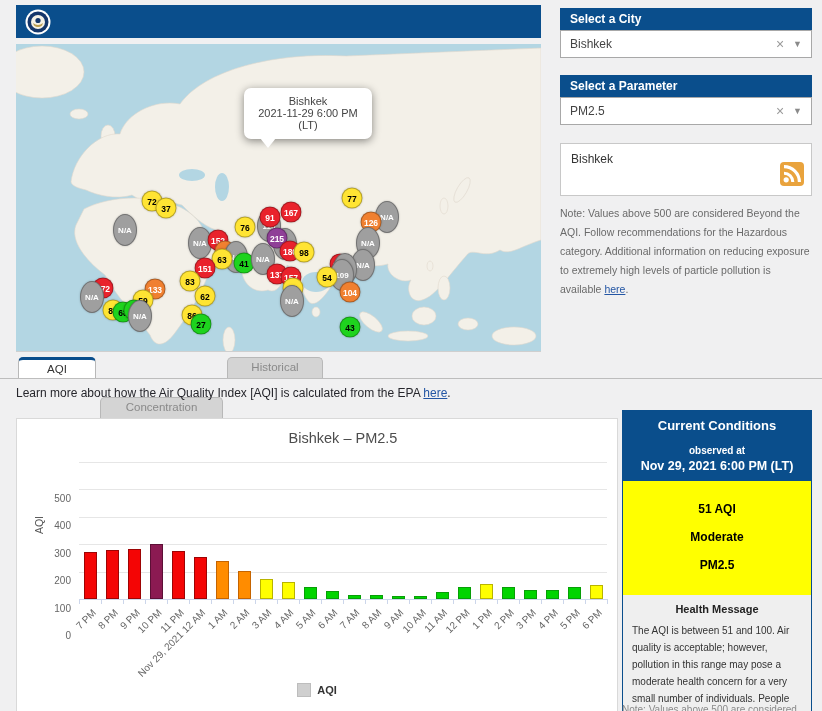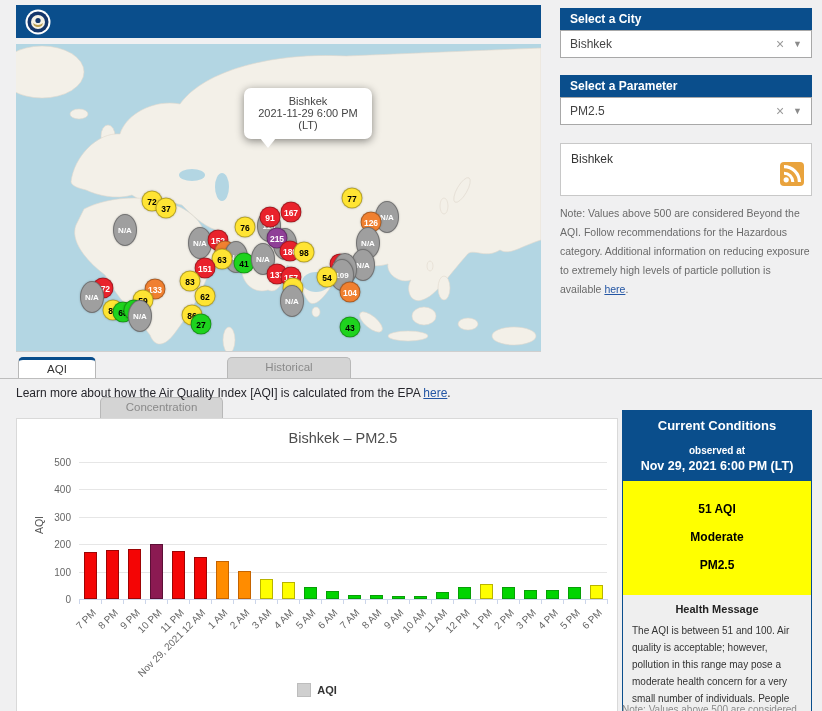--- a/index.html
+++ b/index.html
@@ -244,7 +244,7 @@
 <div id="tabs">
     <div class="tab active" style="width: 78px;">AQI</div>
     <div class="tab inactive" style="width: 123px; margin-top: 40px;">Concentration</div>
-    <div class="tab inactive" style="width: 124px;">Historical</div>
+    <div class="tab inactive" style="width: 96px;">Historical</div>
   </div>
 <div id="tabline"></div>
 <div id="learn">

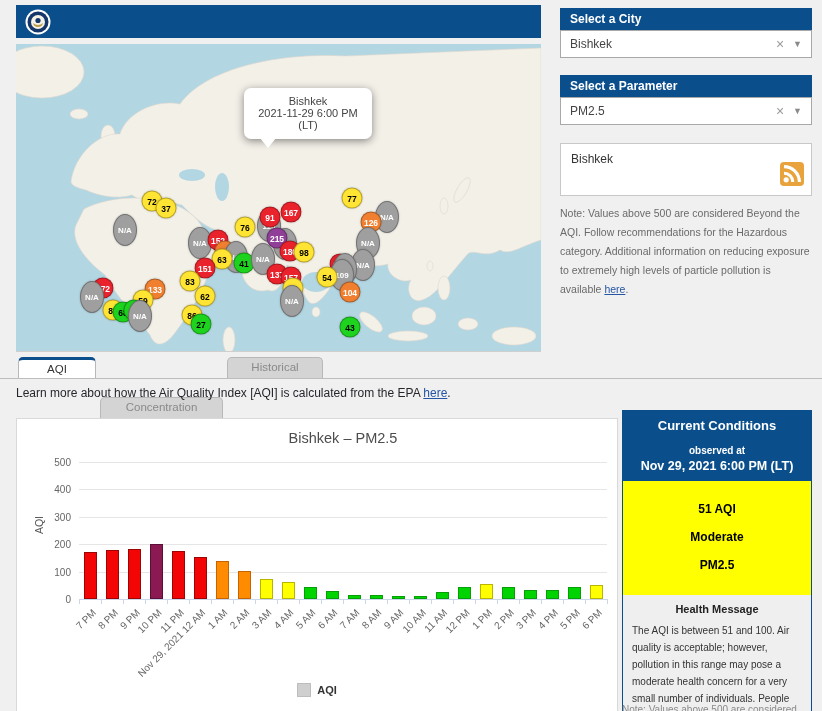--- a/index.html
+++ b/index.html
@@ -66,7 +66,7 @@
   .grid{position:absolute;height:1px;background:#e6e6e6;}
   #xaxis-line{position:absolute;height:1px;background:#ccd6eb;}
   .tickmark{position:absolute;width:1px;height:5px;background:#ccd6eb;}
-  .ytick{position:absolute;width:40px;text-align:right;font-size:10px;color:#666;}
+  .ytick{position:absolute;width:40px;text-align:right;font-size:10px;color:#666;margin-top:36px;}
   .bar{position:absolute;box-sizing:border-box;border:1px solid;}
   .b-green{background:#00d400;border-color:#089e08;}
   .b-yellow{background:#ffff00;border-color:#b9b400;}

